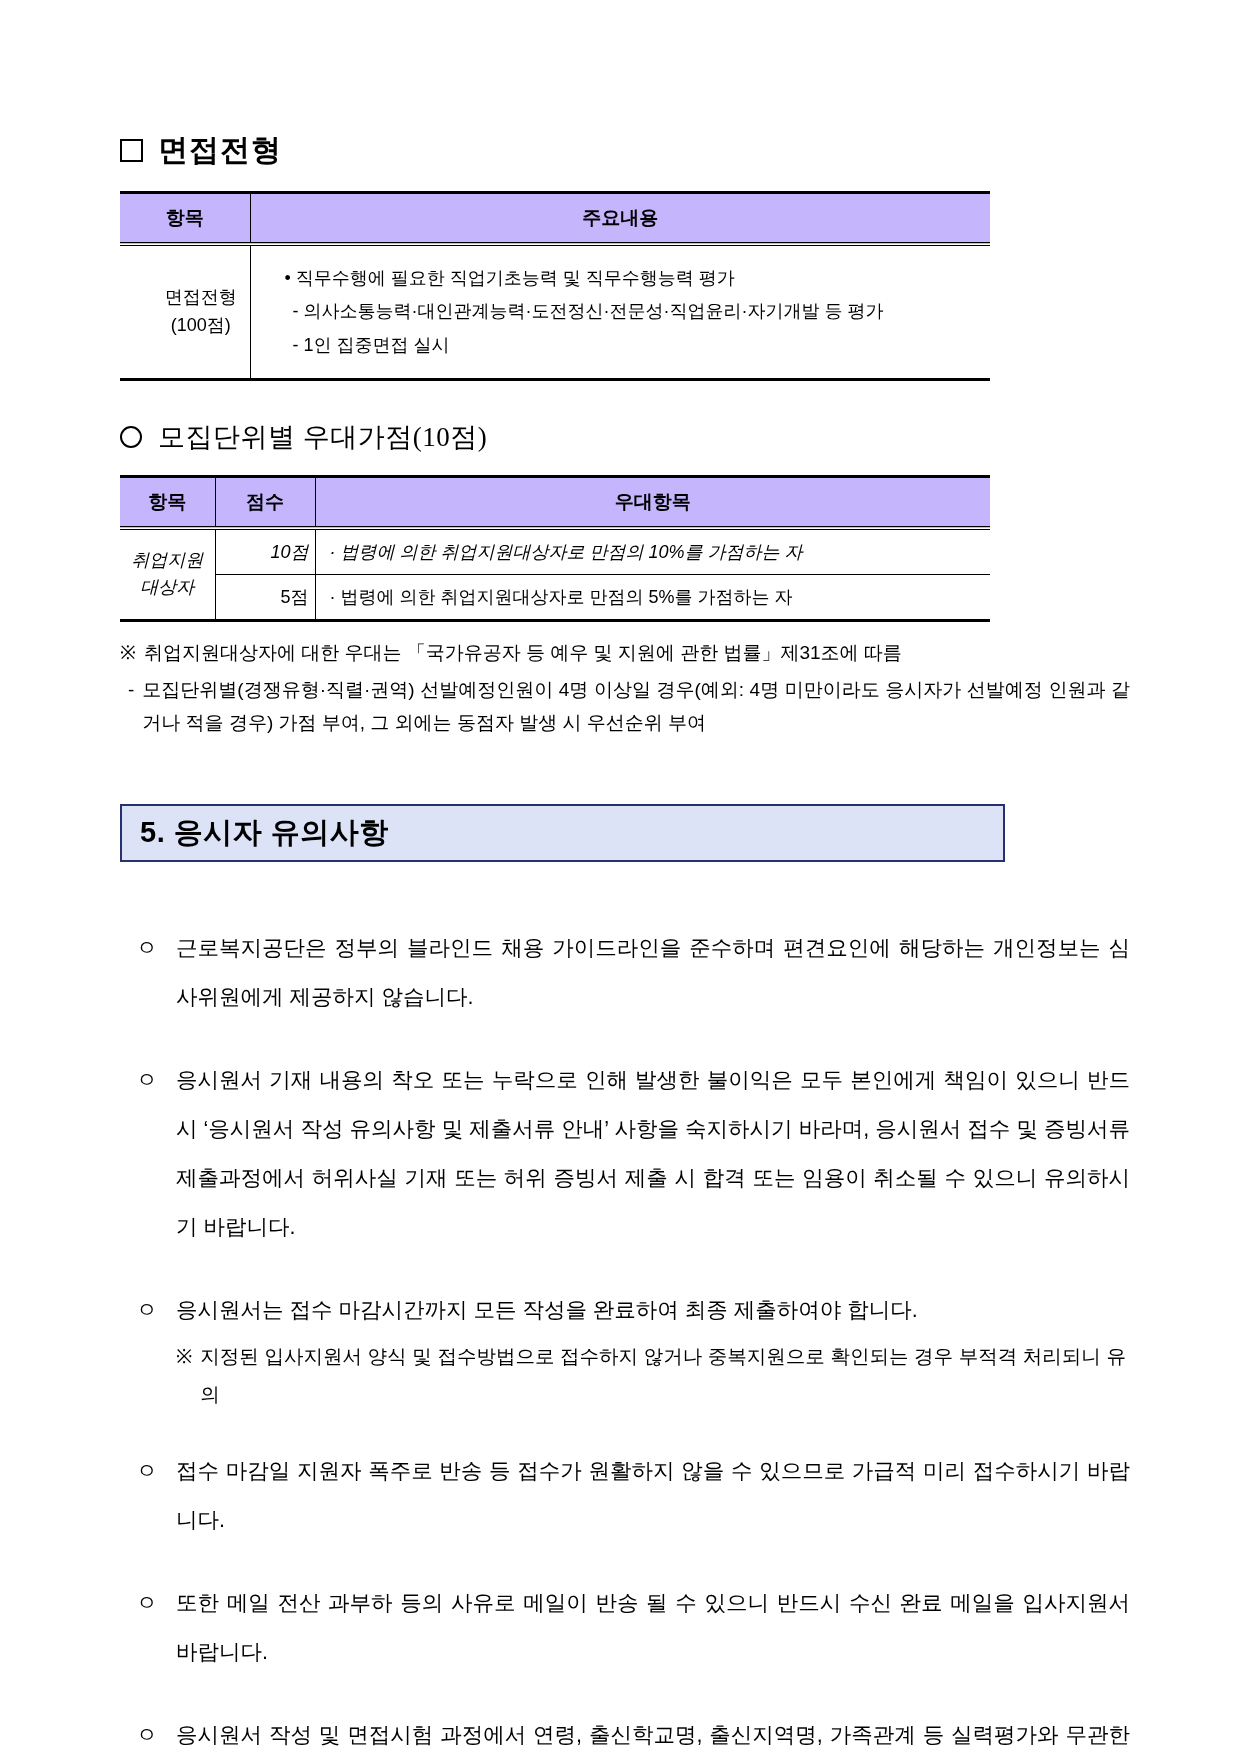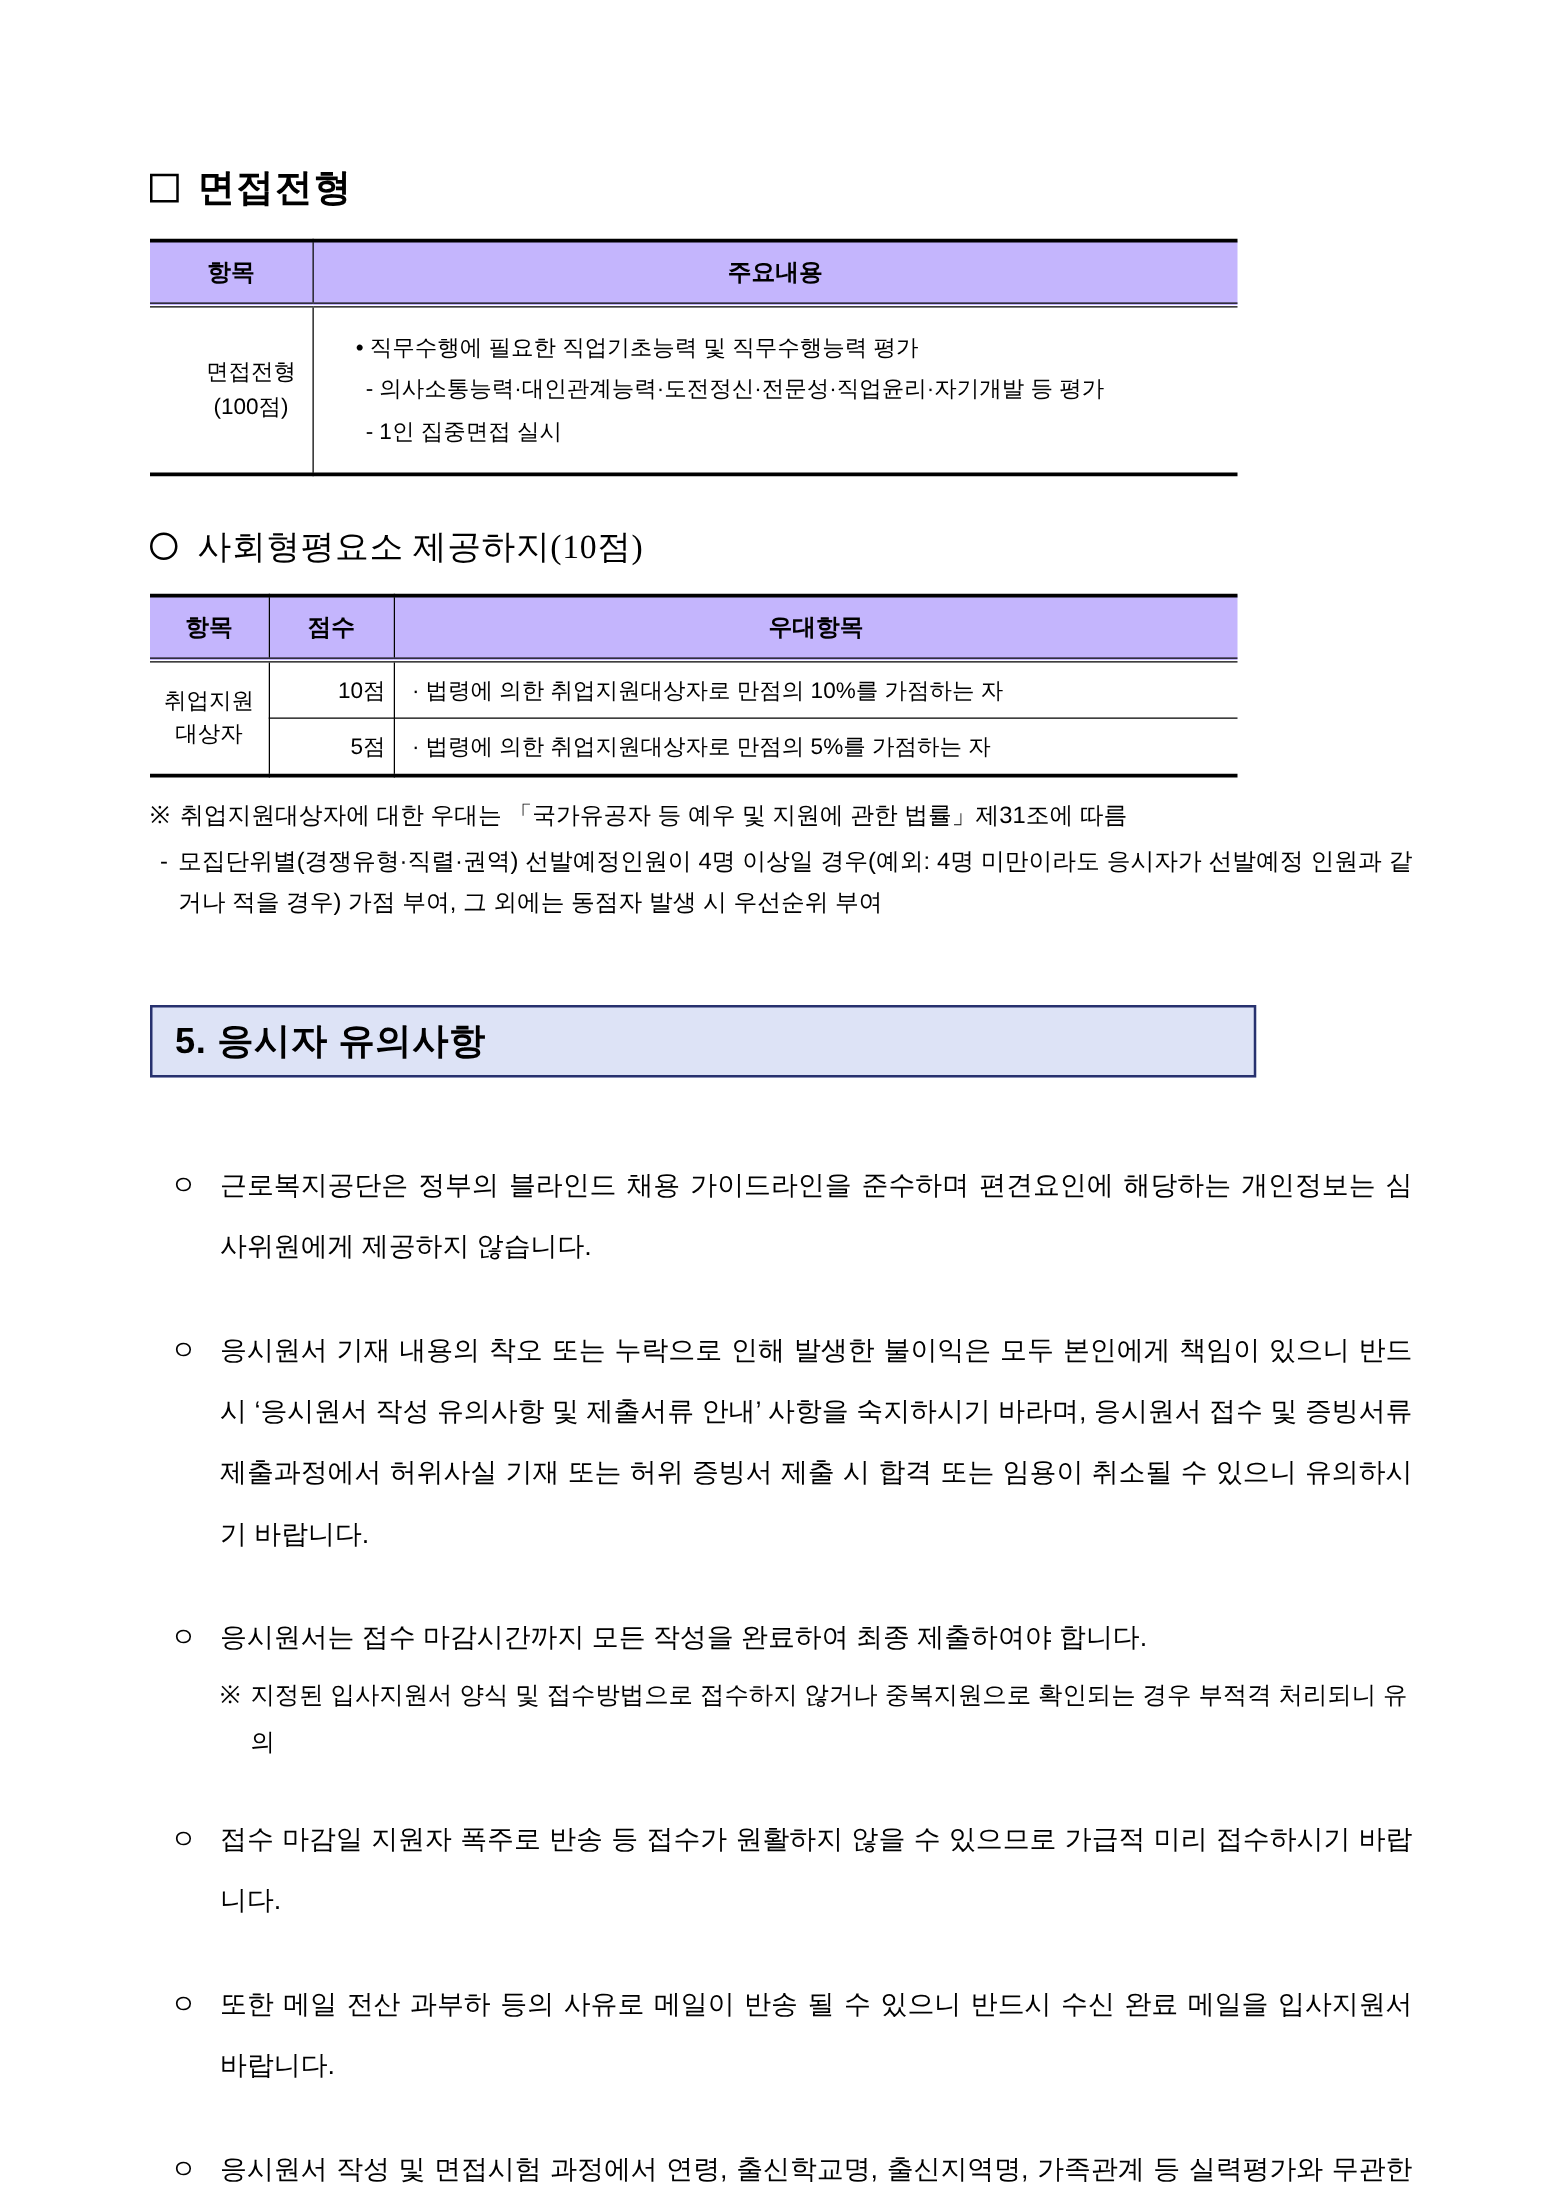--- a/index.html
+++ b/index.html
@@ -102,7 +102,7 @@
 
   <div class="h2">
     <span class="circ-marker"></span>
-    <span>사회형평요소 제공하지(10점)</span>
+    <span>모집단위별 우대가점(10점)</span>
   </div>
 
   <table class="tbl t2">

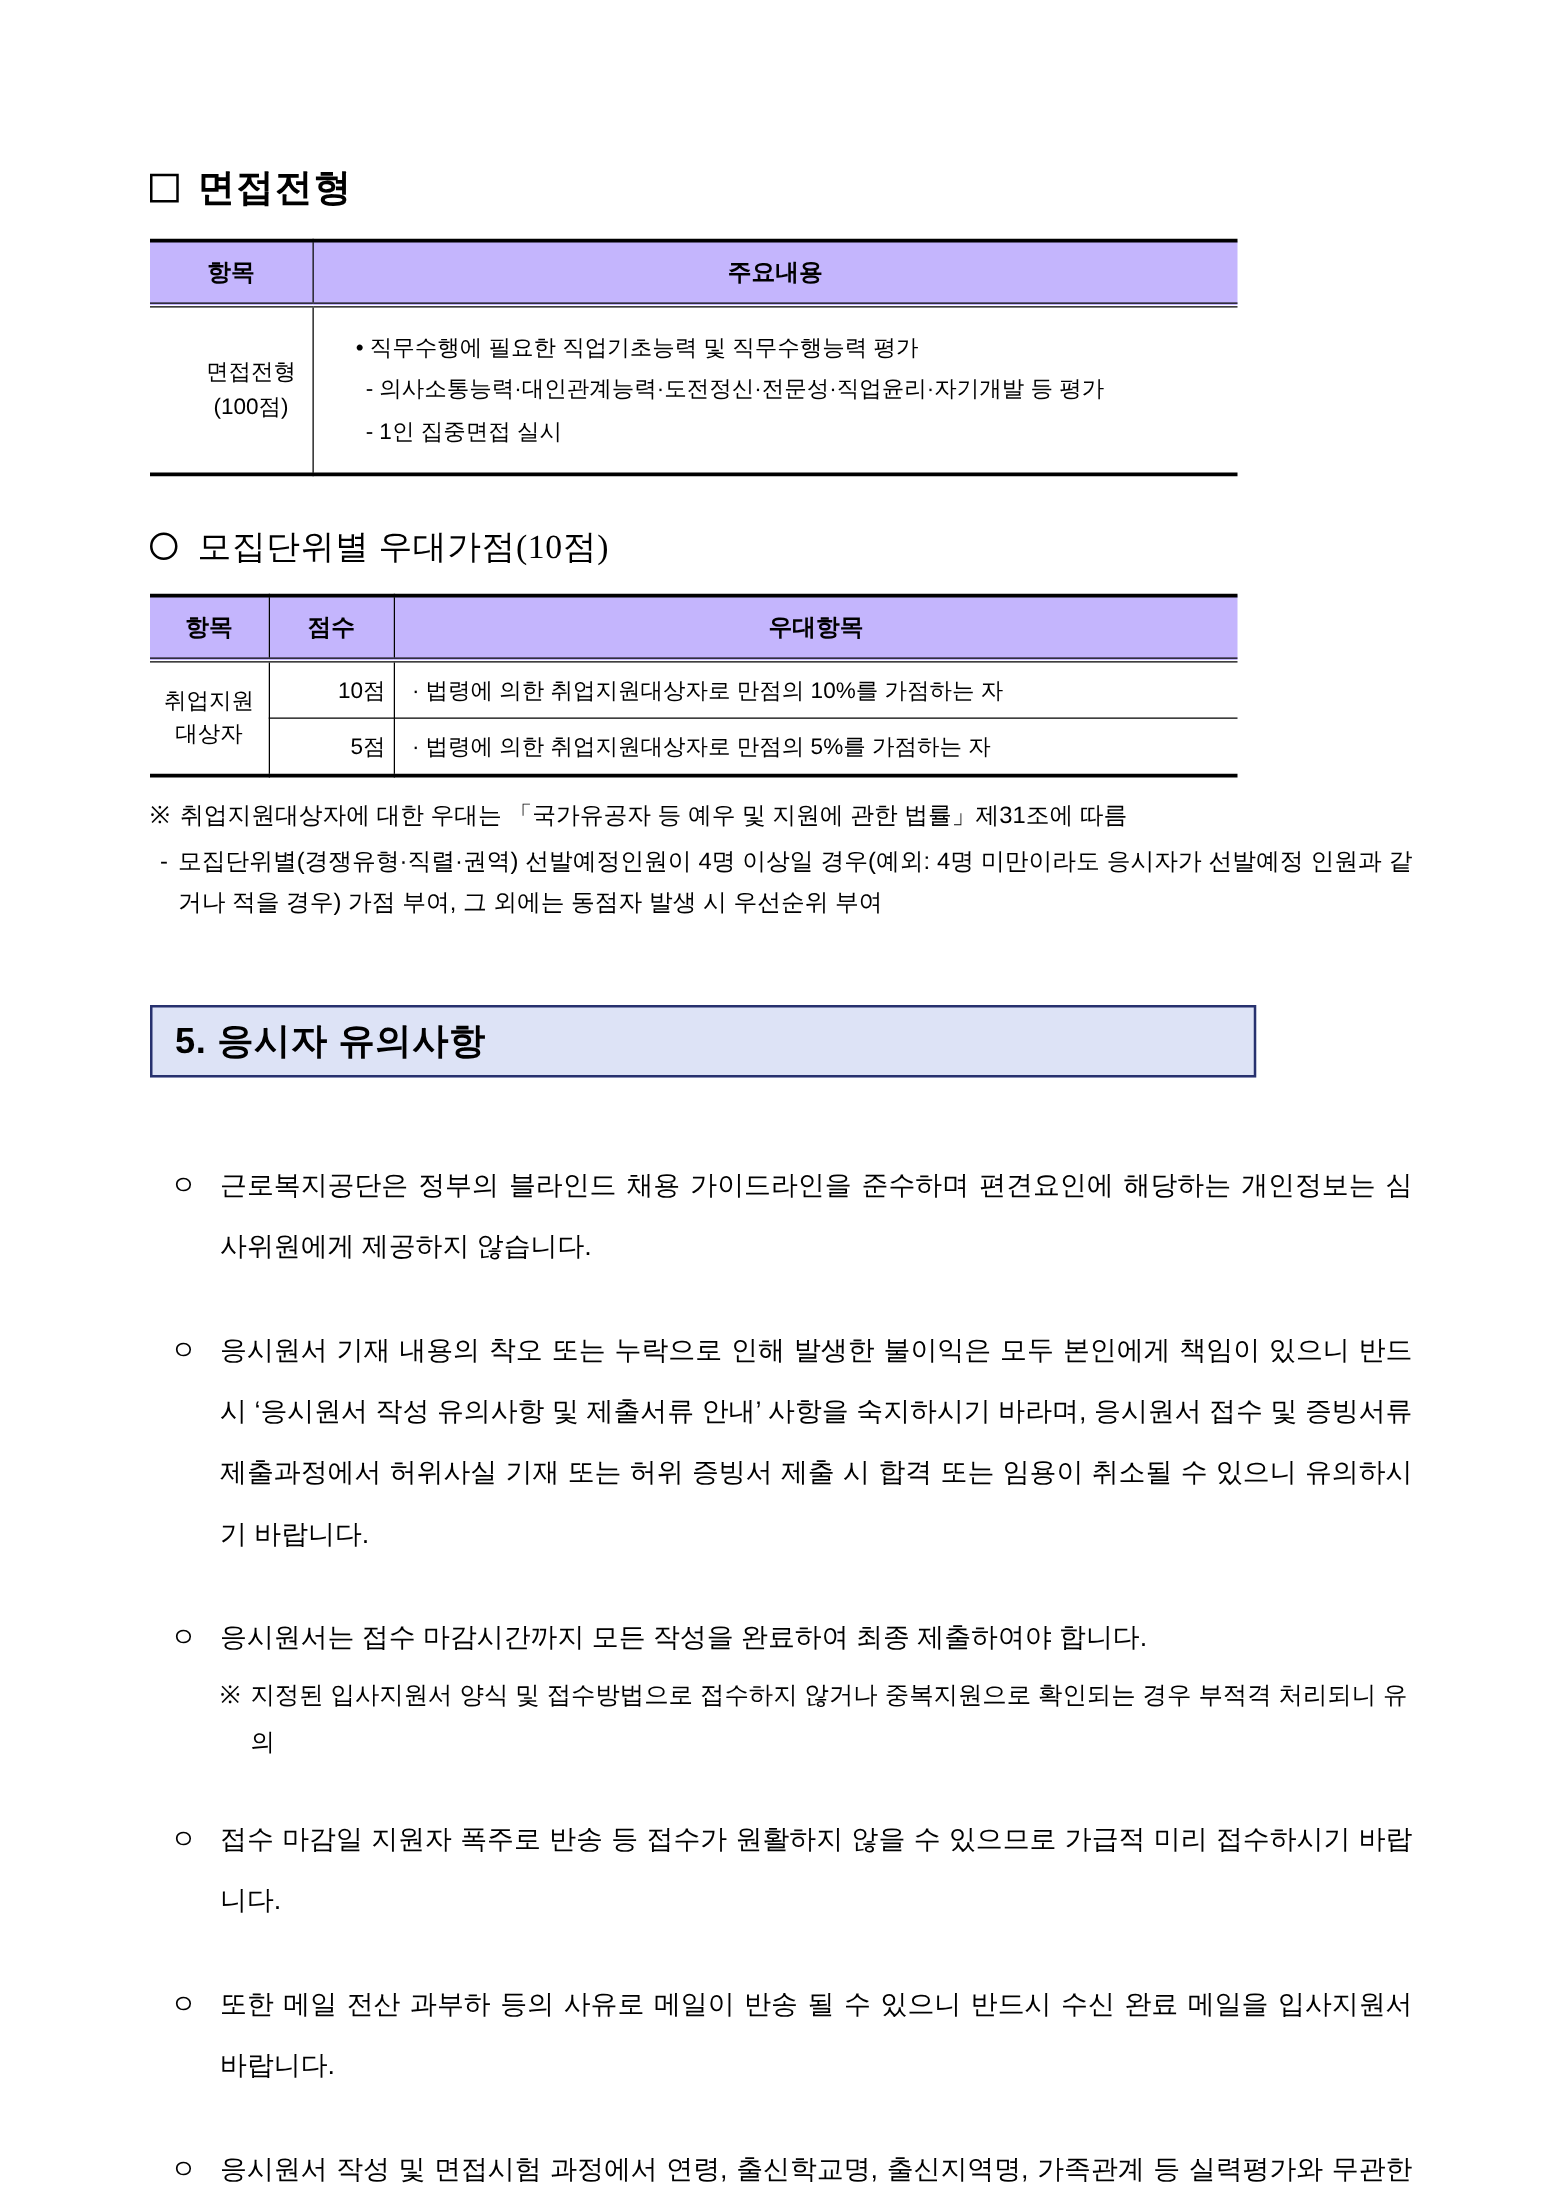--- a/index.html
+++ b/index.html
@@ -33,7 +33,7 @@
   .t2 td { padding:10px 6px; }
   .t2 .score-cell { text-align:right; }
   .t2 .desc-cell { padding-left:14px; }
-  .row-split td { border-bottom:1.2px solid #000; }
+  .row-split td { border-bottom:1.2px solid #000;font-style:italic; }
 
   
   .h2 {

